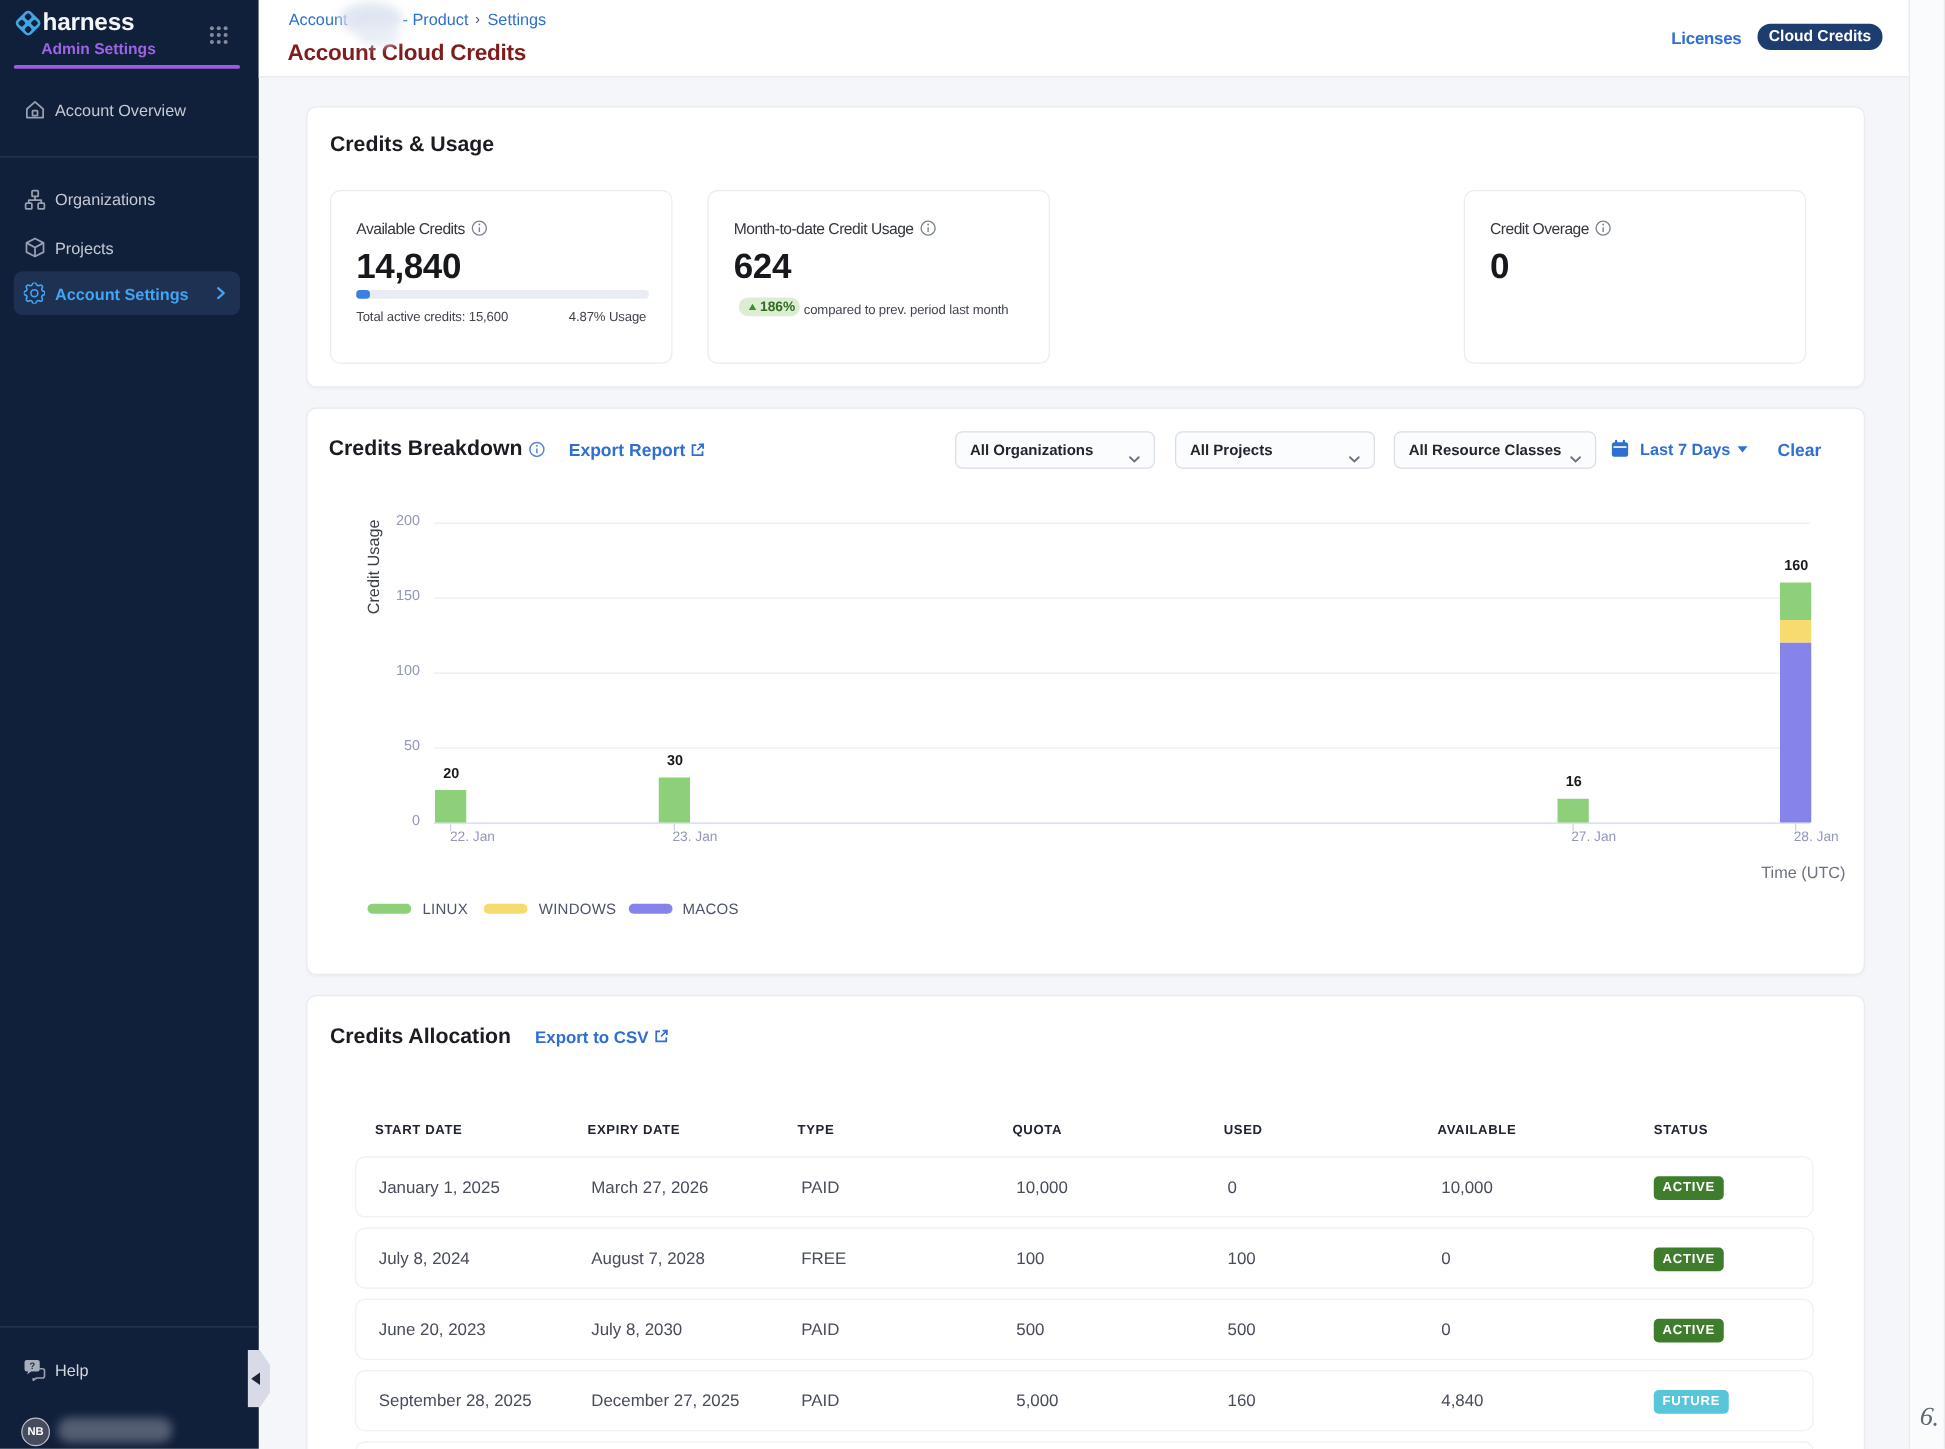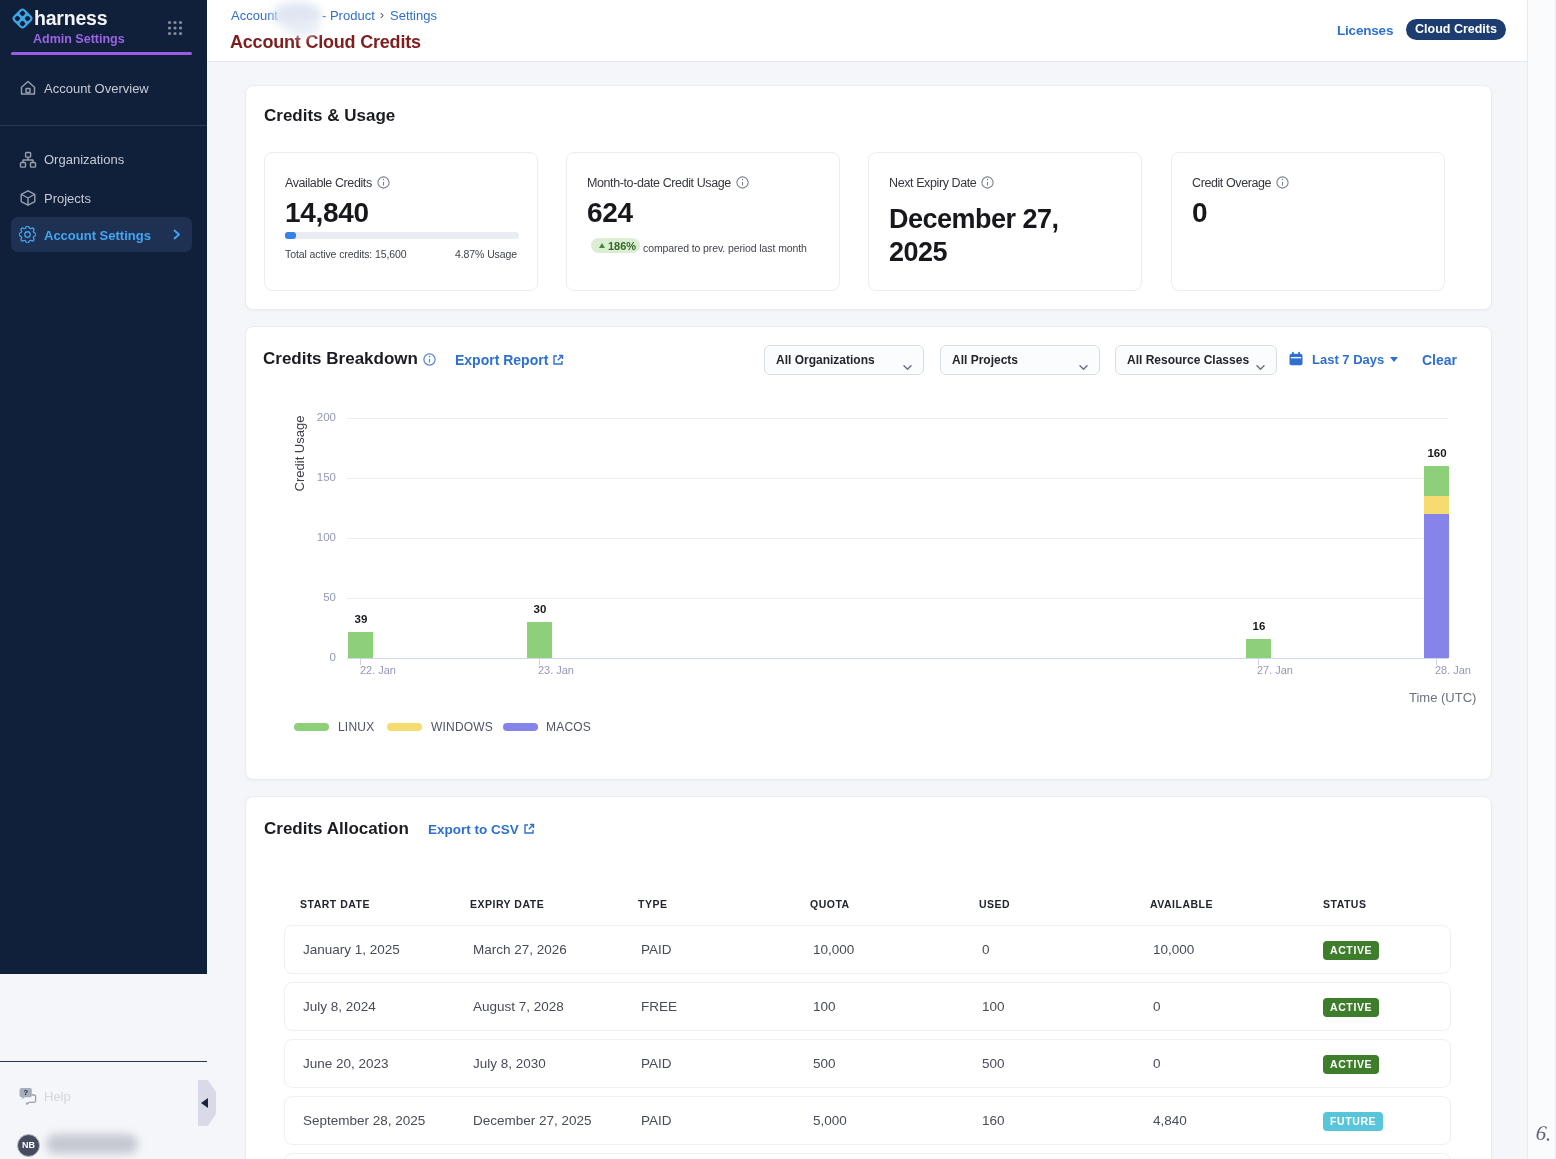--- a/index.html
+++ b/index.html
@@ -6,7 +6,7 @@
 html,body { width:1556px; height:1159px; overflow:hidden; font-family:"Liberation Sans", sans-serif; background:#f4f6f9; }
 .abs { position:absolute; }
 
-#sidebar { position:absolute; left:0; top:0; width:207px; height:974px; background:#101f3a; }
+#sidebar { position:absolute; left:0; top:0; width:207px; height:1159px; background:#101f3a; }
 .sb-item { position:absolute; left:44px; font-size:13px; color:#c6cad4; }
 
 #header { position:absolute; left:207px; top:0; width:1349px; height:62px; background:#ffffff; border-bottom:1px solid #e4e7ec; }

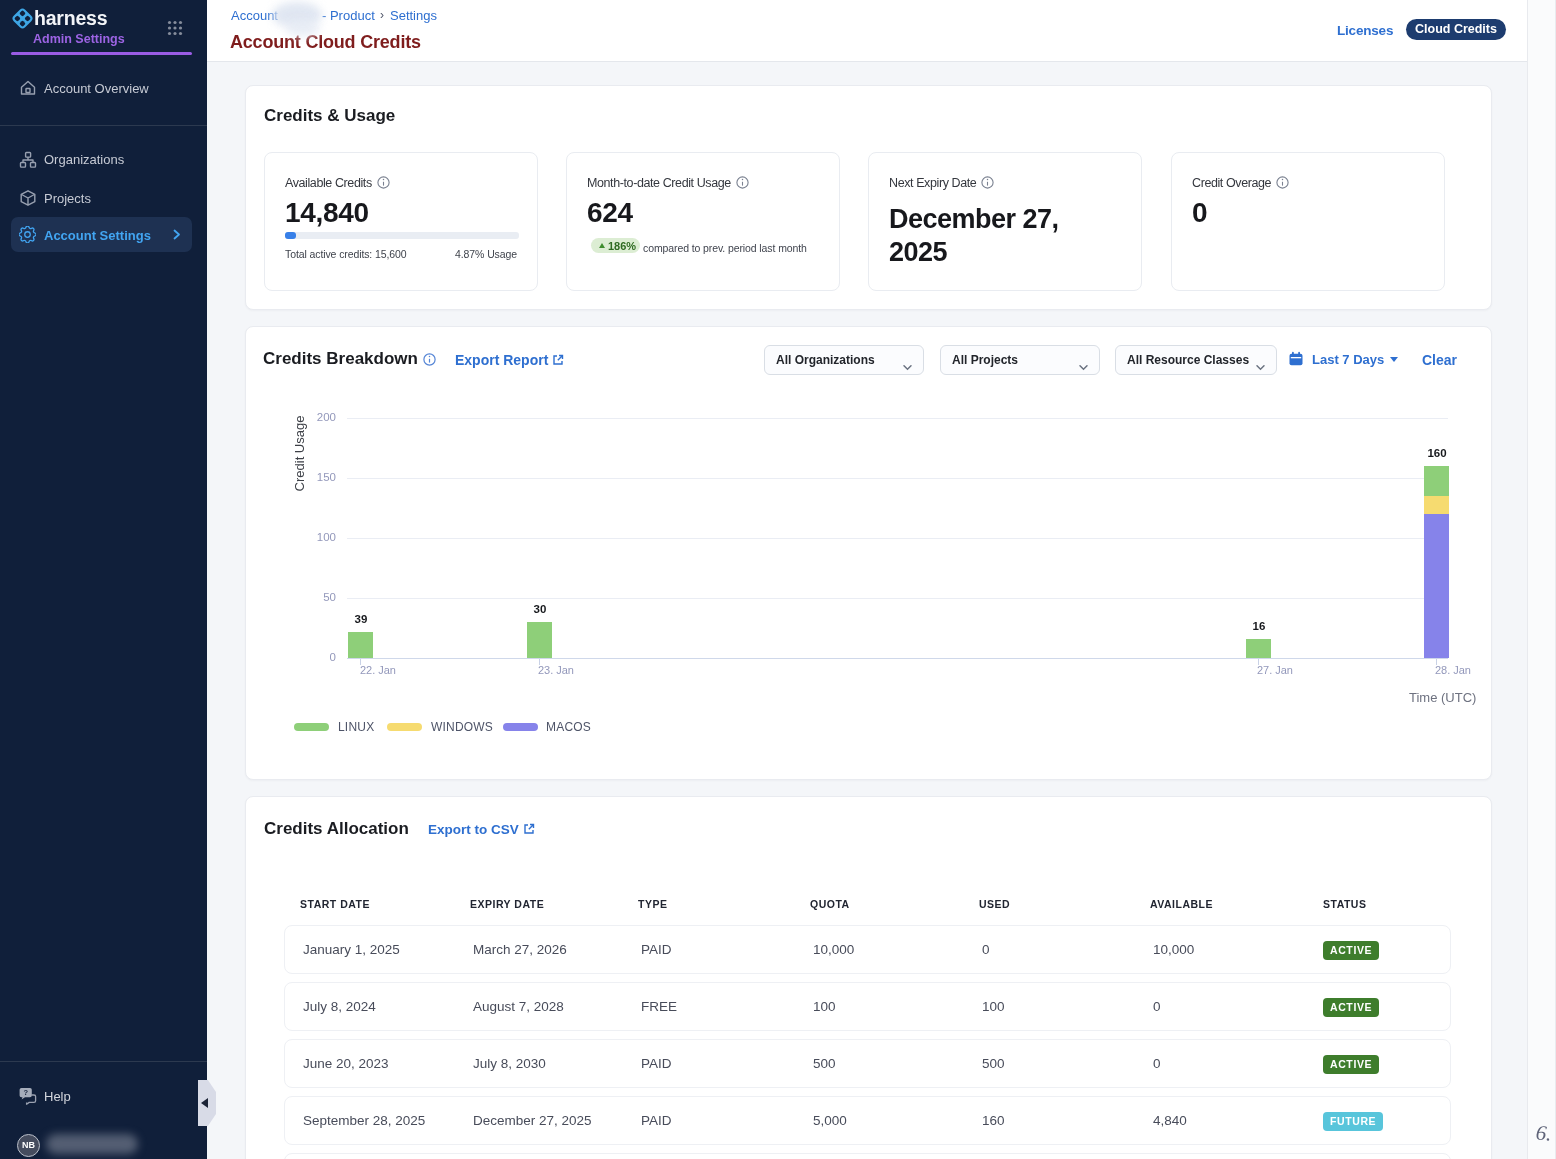--- a/index.html
+++ b/index.html
@@ -158,14 +158,6 @@
     <div class="abs" style="left:76px;top:89px;font-size:10.5px;letter-spacing:-.1px;color:#41454f;">compared to prev. period last month</div>
   </div>
 
-  <div class="tile" style="left:622px;">
-    <div class="tlabel">Next Expiry Date<span class="info"><svg width="13" height="13" viewBox="0 0 13 13" fill="none" stroke="#7a8190" stroke-width="1.1">
-            <circle cx="6.5" cy="6.5" r="5.6"></circle>
-            <path d="M6.5 5.8 V9.6"></path>
-            <circle cx="6.5" cy="3.6" r=".75" fill="#7a8190" stroke="none"></circle>
-          </svg></span></div>
-    <div class="abs" style="left:20px;top:50px;font-size:27px;font-weight:bold;color:#17181c;line-height:33px;letter-spacing:-.5px;">December 27,<br>2025</div>
-  </div>
 
   <div class="tile" style="left:925px;">
     <div class="tlabel">Credit Overage<span class="info"><svg width="13" height="13" viewBox="0 0 13 13" fill="none" stroke="#7a8190" stroke-width="1.1">

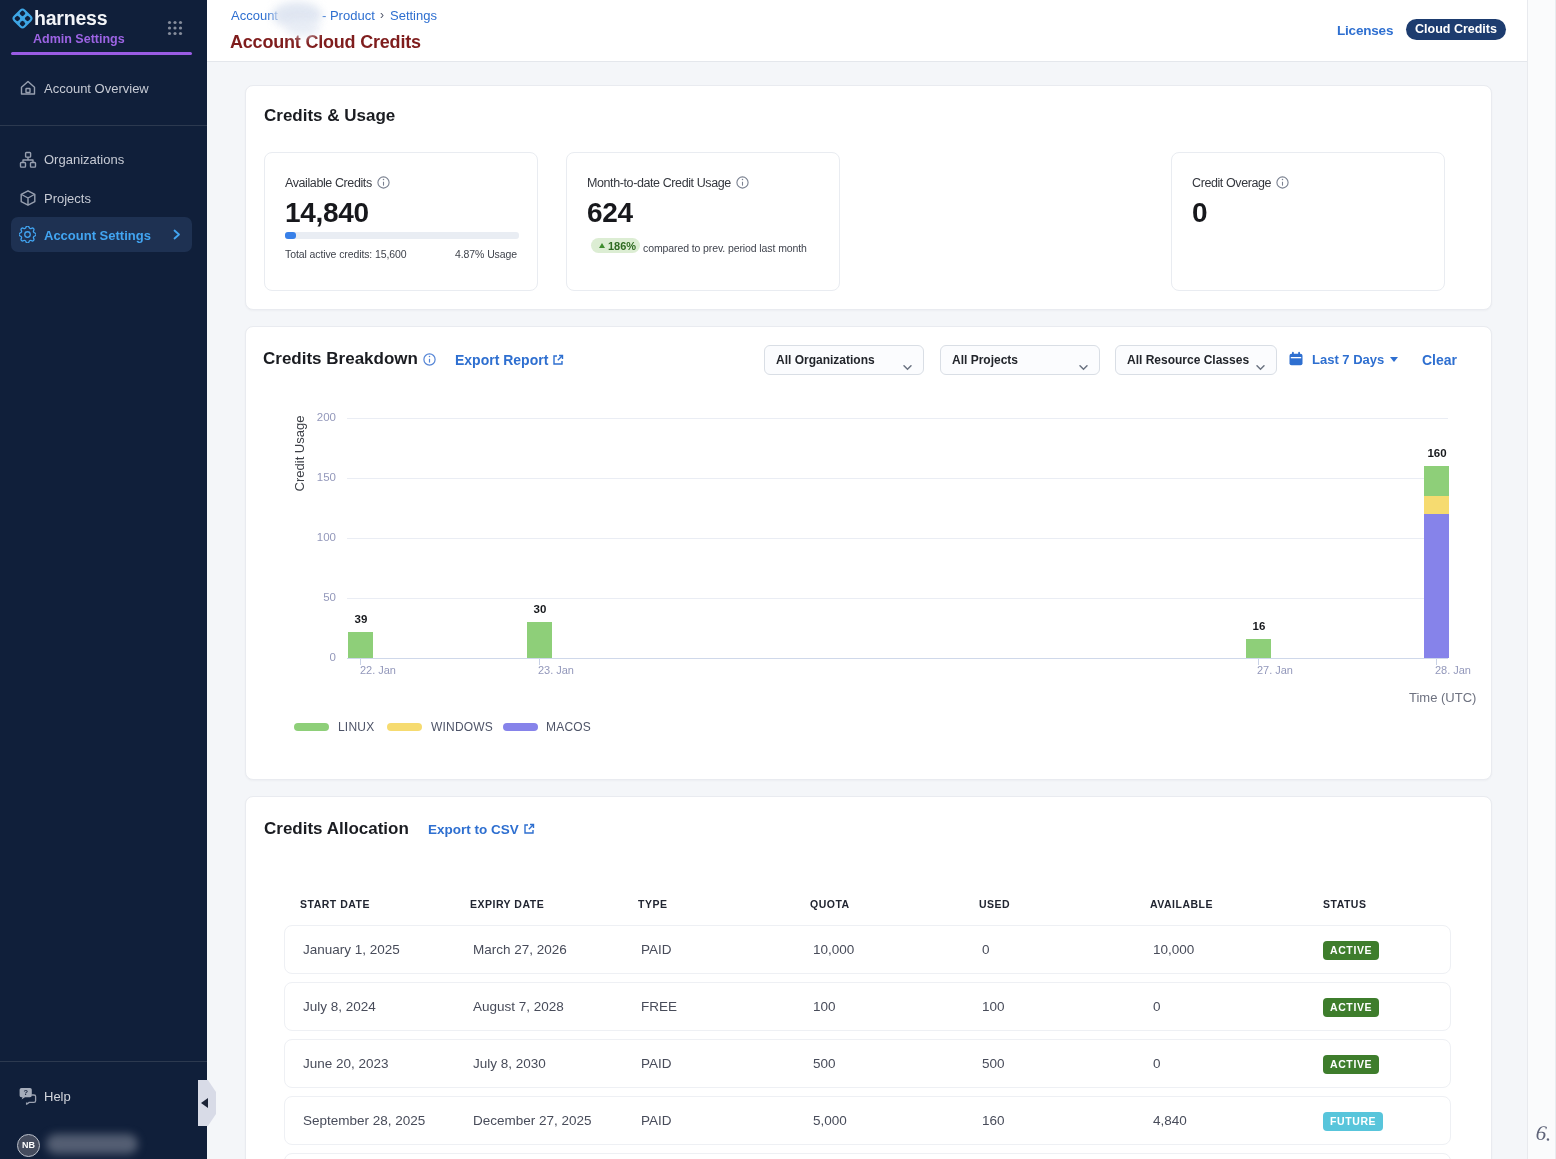--- a/index.html
+++ b/index.html
@@ -223,7 +223,7 @@
 <div class="bar" style="left:1424px;top:514px;height:144px;background:#8683ea;"></div>
 <div class="bar" style="left:1424px;top:496px;height:18px;background:#f6db70;"></div>
 <div class="bar" style="left:1424px;top:466px;height:30px;background:#8ecf79;"></div>
-<div class="blab" style="left:331px;top:613px;">39</div>
+<div class="blab" style="left:331px;top:613px;">20</div>
 <div class="blab" style="left:510px;top:603px;">30</div>
 <div class="blab" style="left:1229px;top:620px;">16</div>
 <div class="blab" style="left:1407px;top:447px;">160</div>

